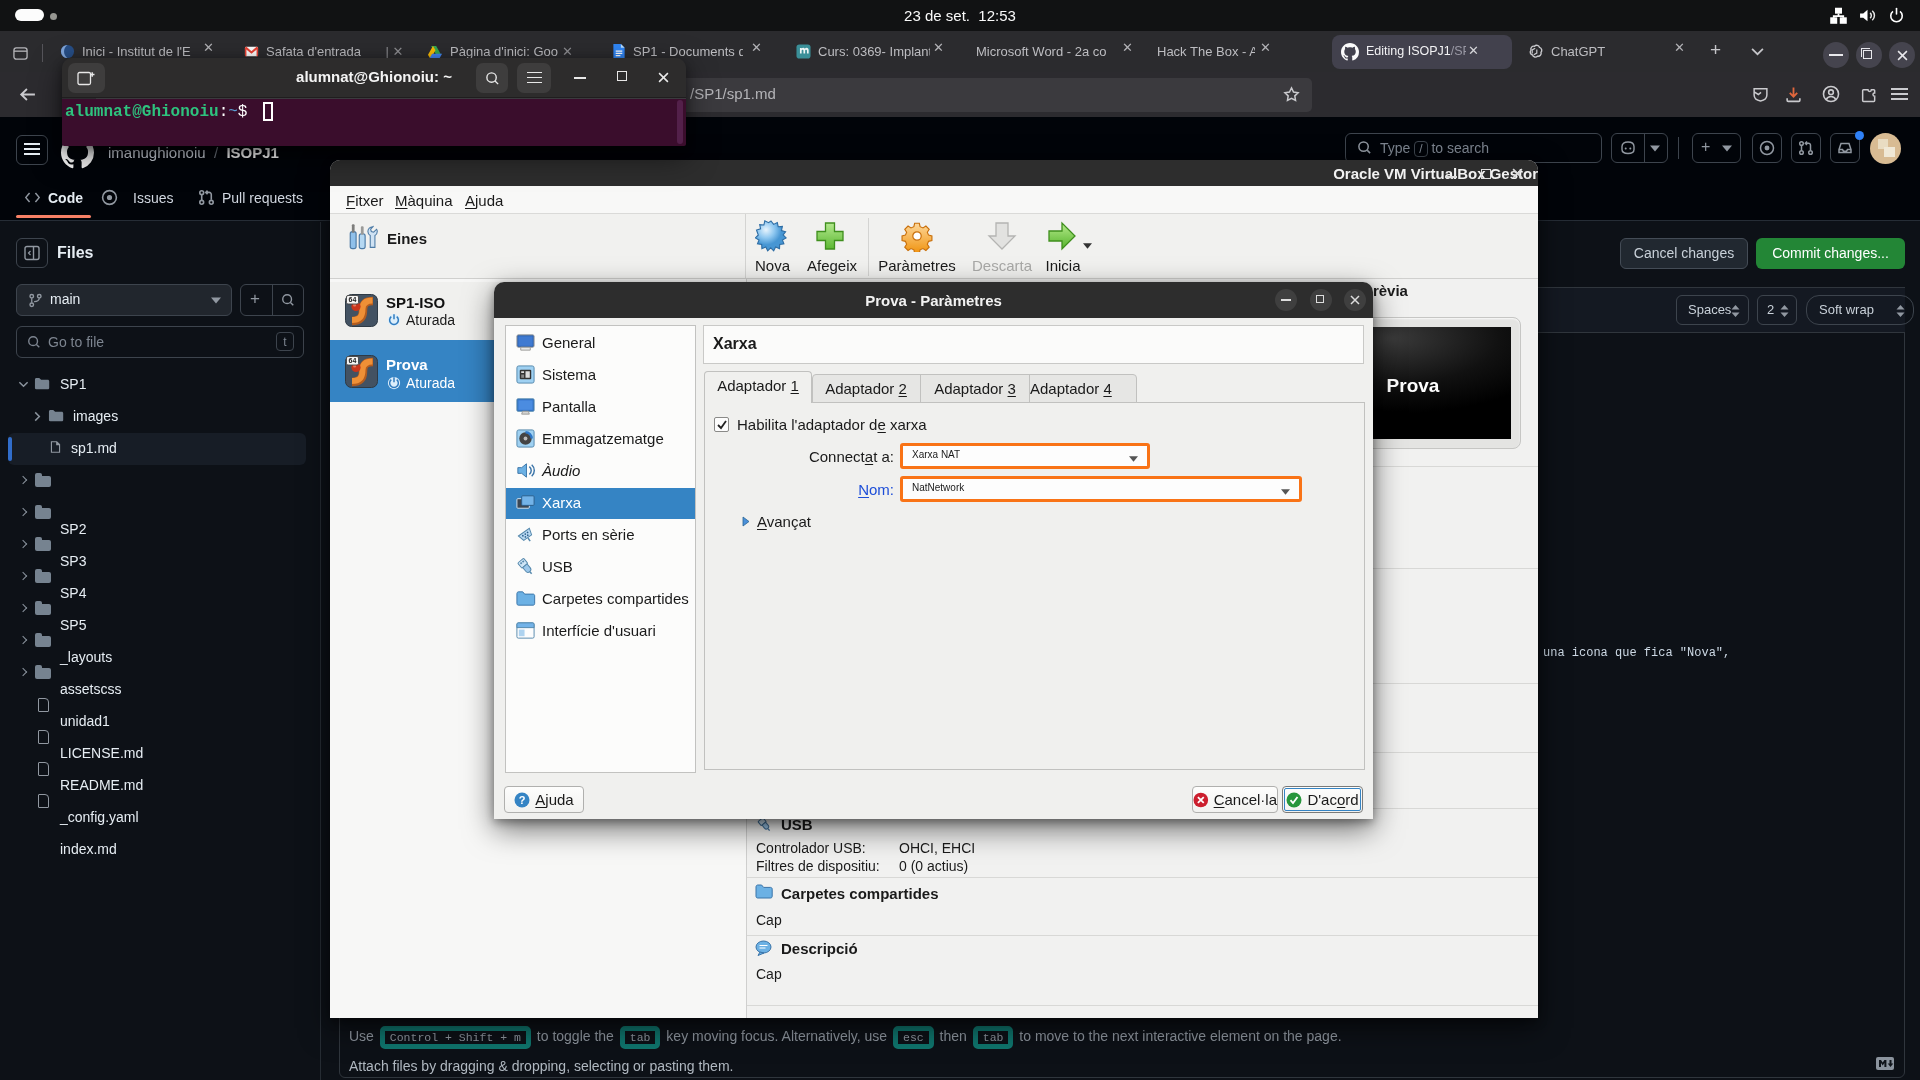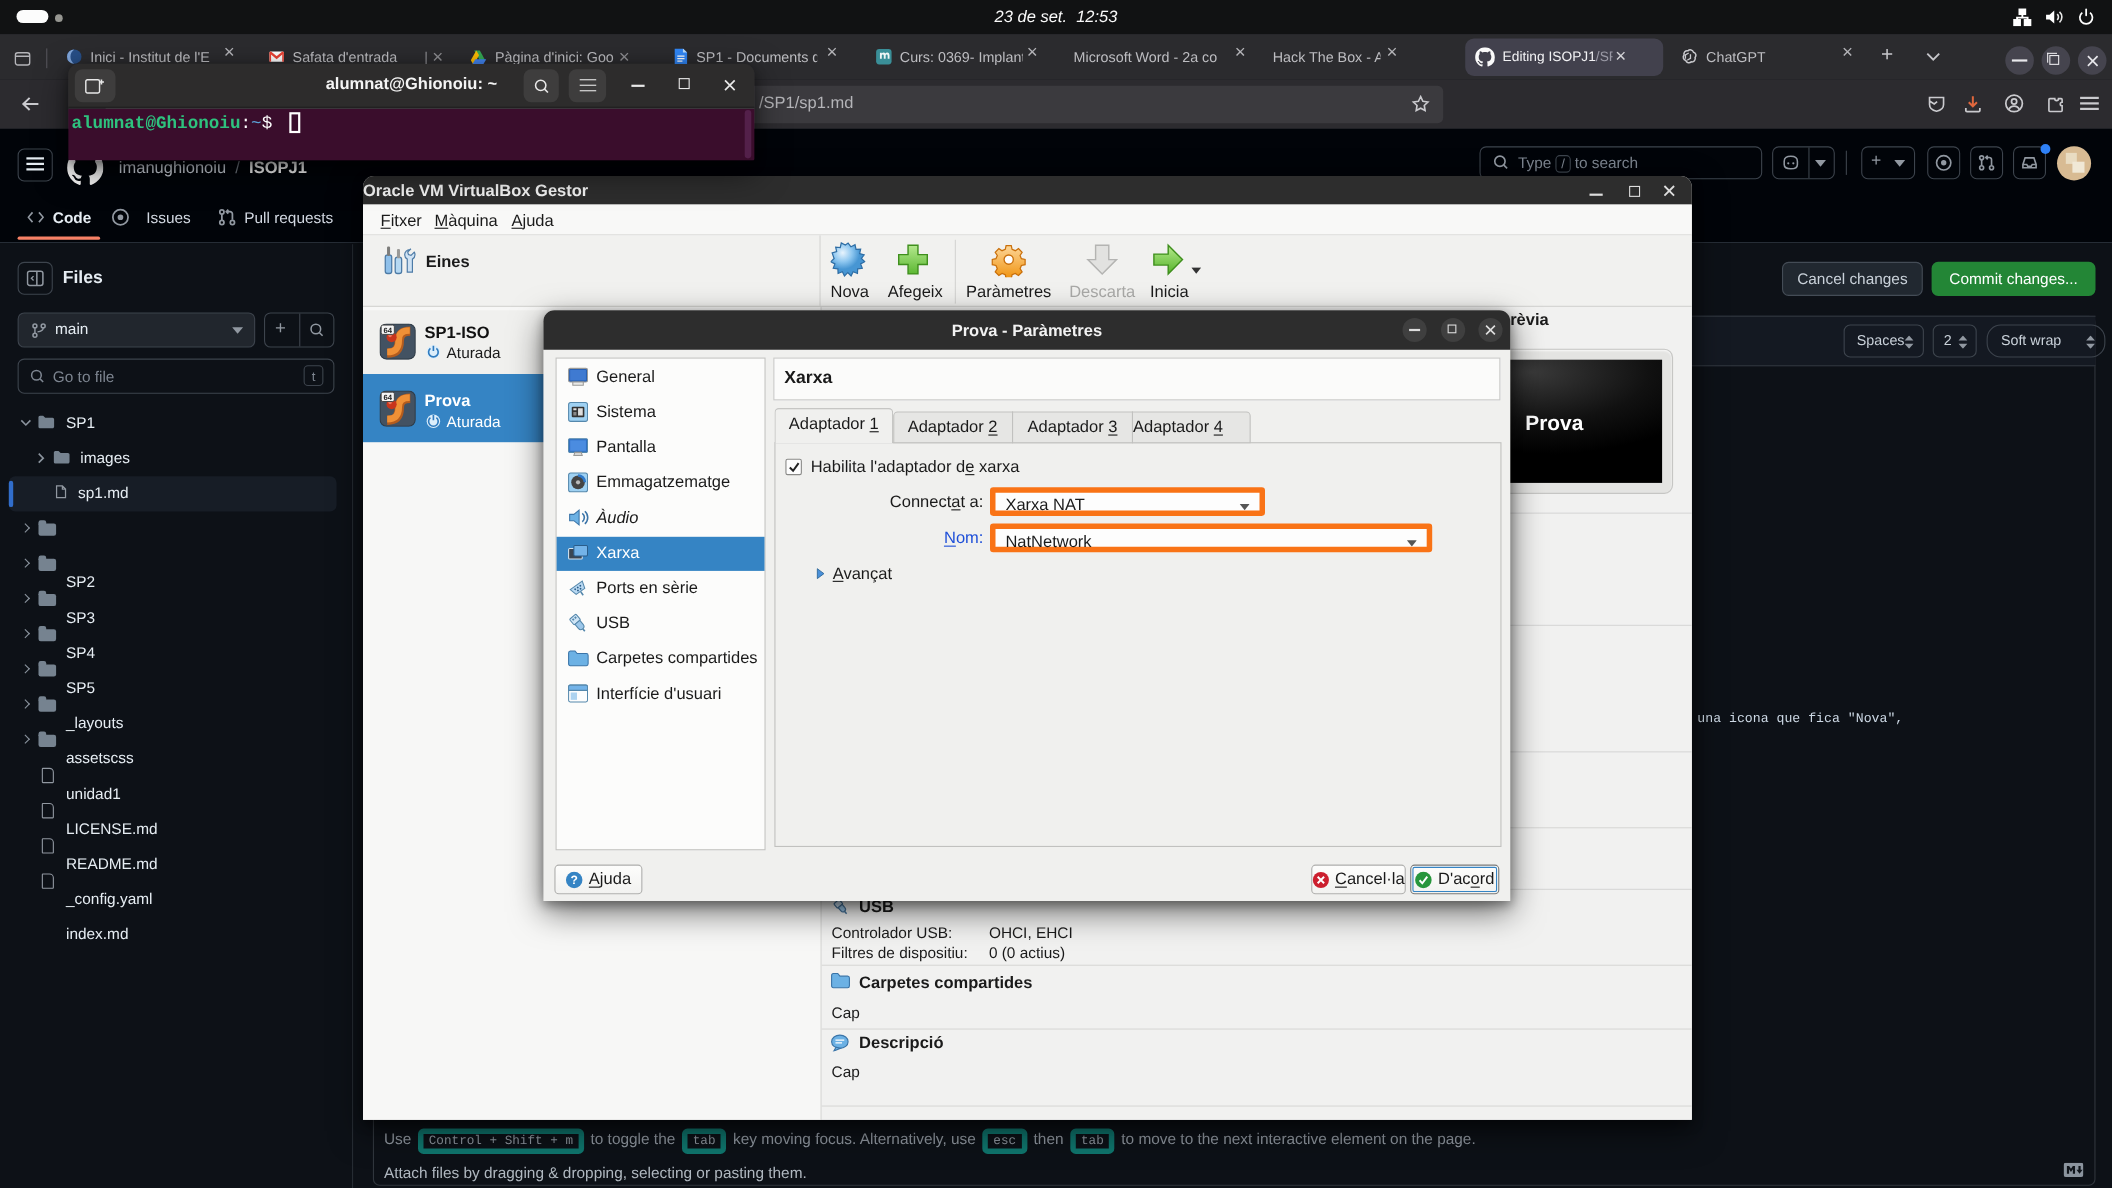--- a/index.html
+++ b/index.html
@@ -8,7 +8,7 @@
   .mono { font-family:"Liberation Mono",monospace; }
   .shadow { box-shadow: 0 10px 30px rgba(0,0,0,.55), 0 3px 10px rgba(0,0,0,.35); }
   
-  #sysbar { left:0; top:0; width:1920px; height:31px; background:#111213; color:#fff;font-style:italic; }
+  #sysbar { left:0; top:0; width:1920px; height:31px; background:#111213; color:#fff; }
   
   #tabbar { left:0; top:31px; width:1920px; height:41px; background:#2b2b2e; }
   #navbar { left:0; top:72px; width:1920px; height:45px; background:#2c2b2f; }

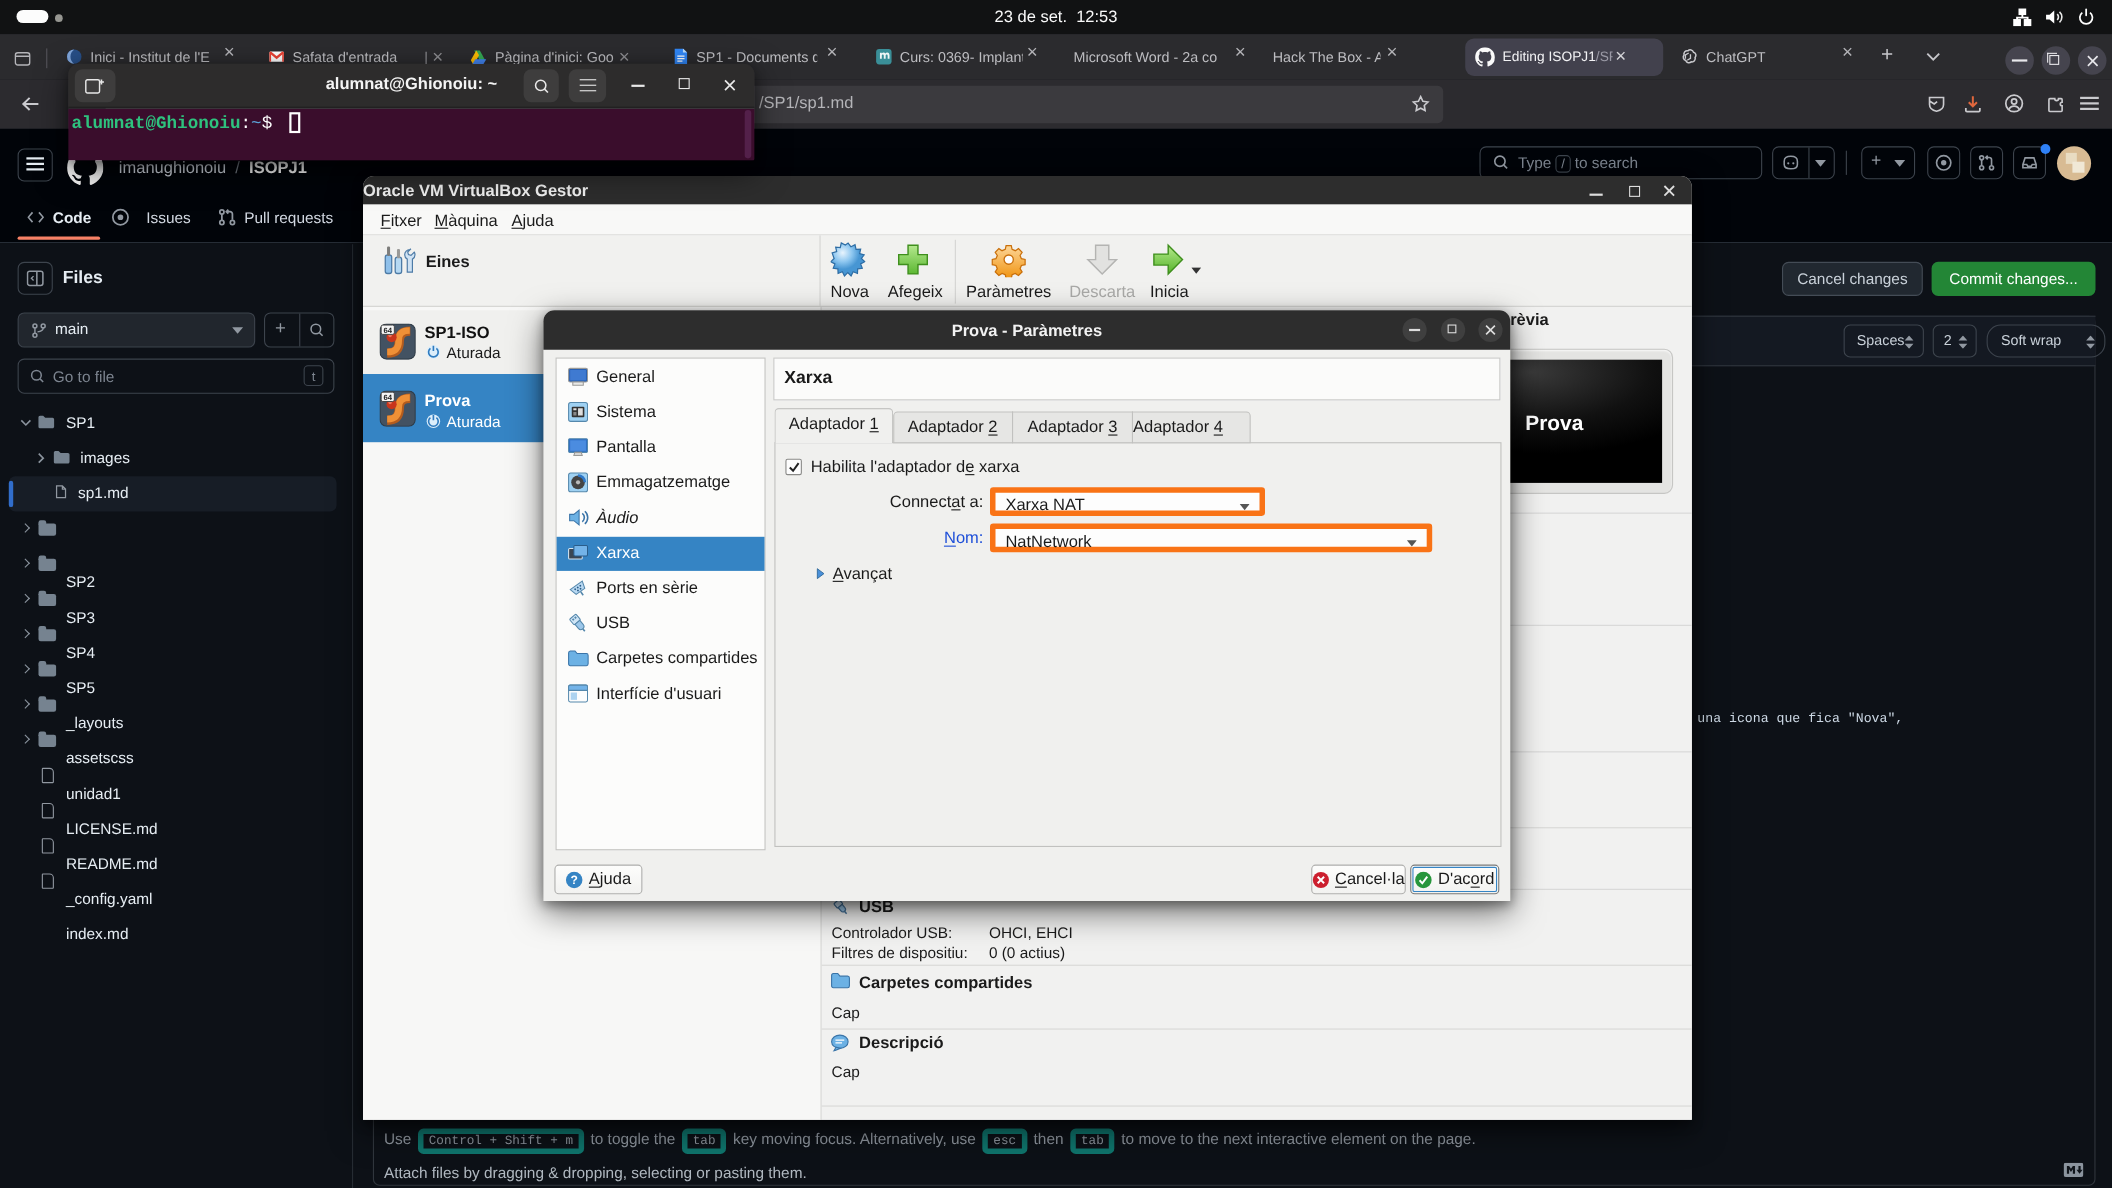--- a/index.html
+++ b/index.html
@@ -431,7 +431,7 @@
 
   <div class="abs shadow" id="vbox">
     <div class="titlebar"></div>
-    <div class="abs" style="left:0;top:0;width:1208px;height:26px;text-align:left;font-size:15px;font-weight:700;color:#f2f2f2;line-height:27px;">Oracle VM VirtualBox Gestor</div>
+    <div class="abs" style="left:0;top:0;width:1208px;height:26px;text-align:right;font-size:15px;font-weight:700;color:#f2f2f2;line-height:27px;">Oracle VM VirtualBox Gestor</div>
     <div class="abs" style="left:1115px;top:16px;width:12px;height:1.6px;background:#ddd;"></div>
     <div class="abs" style="left:1151px;top:9px;width:10px;height:10px;border:1.6px solid #ddd;"></div>
     <svg class="abs" style="left:1182px;top:8px" width="11" height="11" viewBox="0 0 10 10">

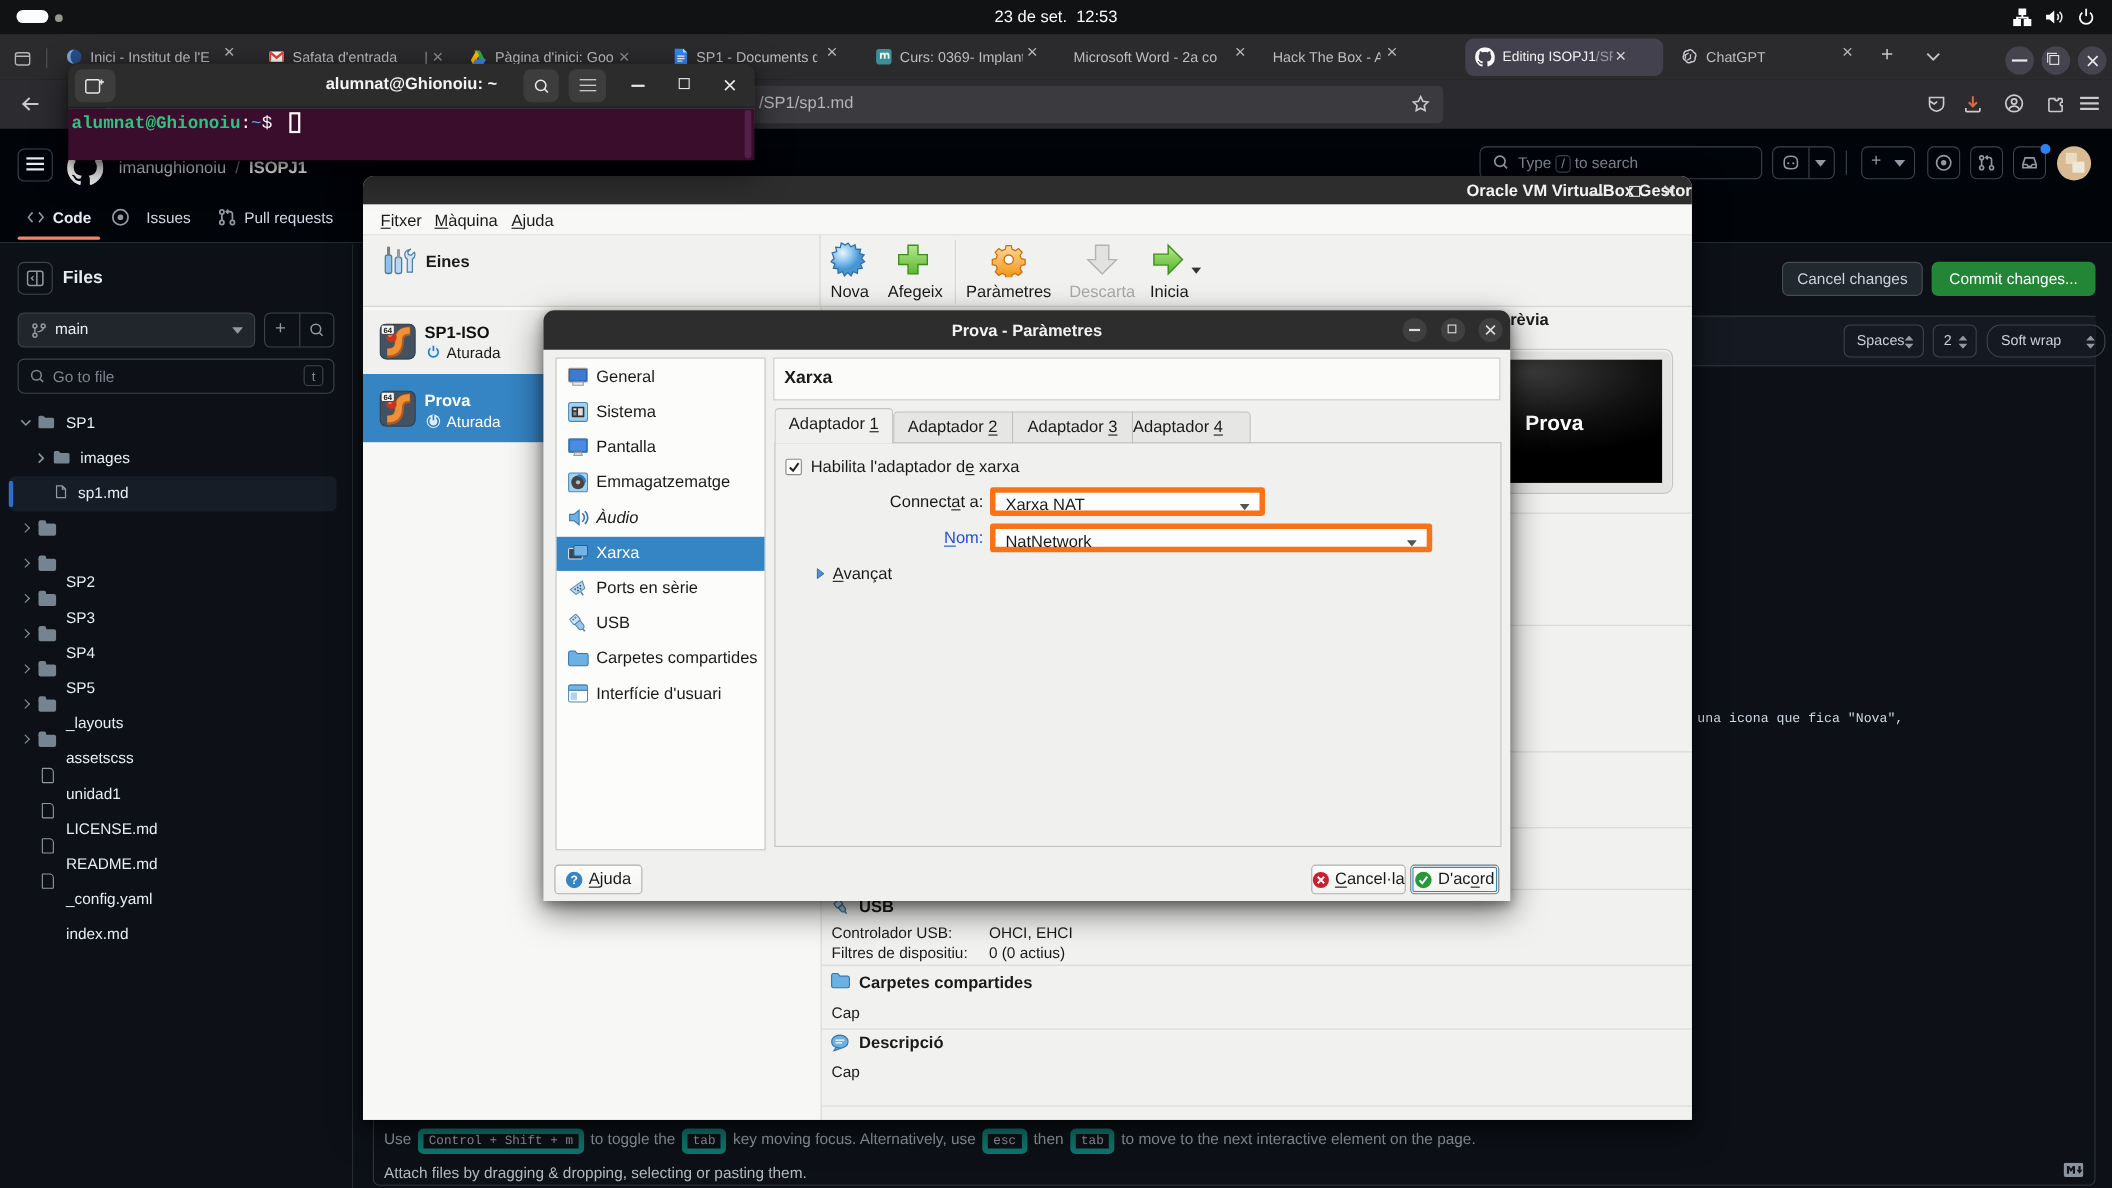--- a/index.html
+++ b/index.html
@@ -27,7 +27,7 @@
   .dlgitem { position:absolute; left:1px; width:189px; height:32px; font-size:15px; color:#1a1a1a; }
   .dlgitem .ic { position:absolute; left:9px; top:5px; }
   .dlgitem .tx { position:absolute; left:36px; top:7px; }
-  .combo { position:absolute; background:#fdfdfd; border:5px solid #f97316; border-radius:3px; font-size:15px; color:#1a1a1a; }
+  .combo { position:absolute; background:#fdfdfd; border:3px solid #f97316; border-radius:3px; font-size:10px; color:#1a1a1a; }
   .vbtn { position:absolute; height:27px; background:linear-gradient(#fdfdfc,#f2f2f0); border:1px solid #b0b0ae; border-radius:4px; font-size:15px; color:#1a1a1a; display:flex; align-items:center; justify-content:center; gap:5px; }
   u { text-decoration:underline; text-underline-offset:2px; }
   .fold,.file { position:absolute; left:0; width:320px; height:32px; color:#e6edf3; font-size:14px; }

